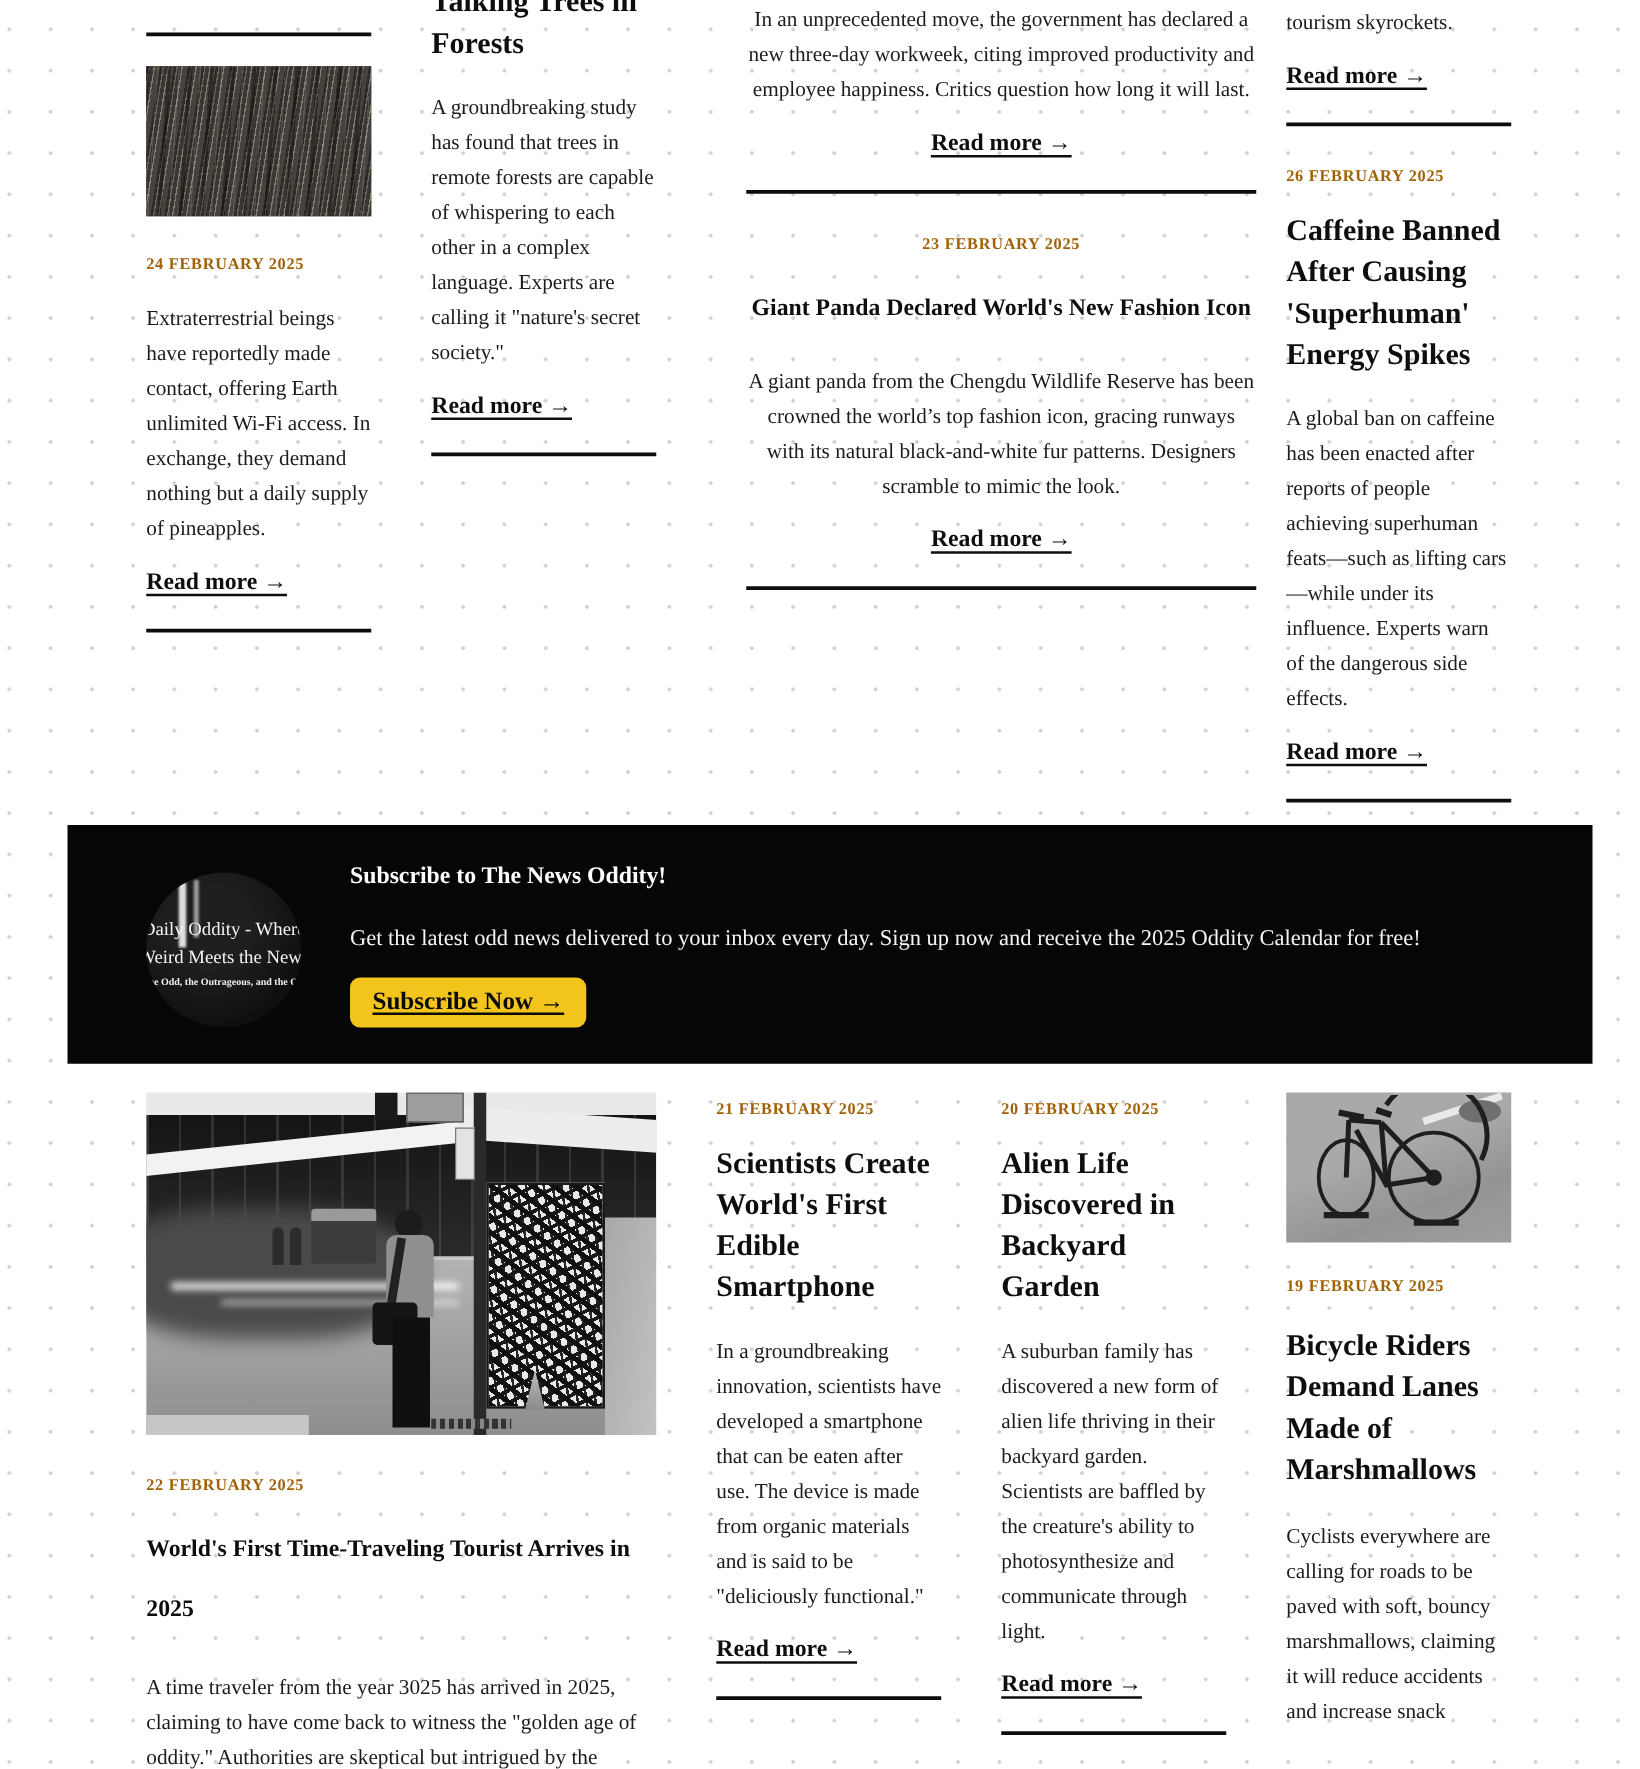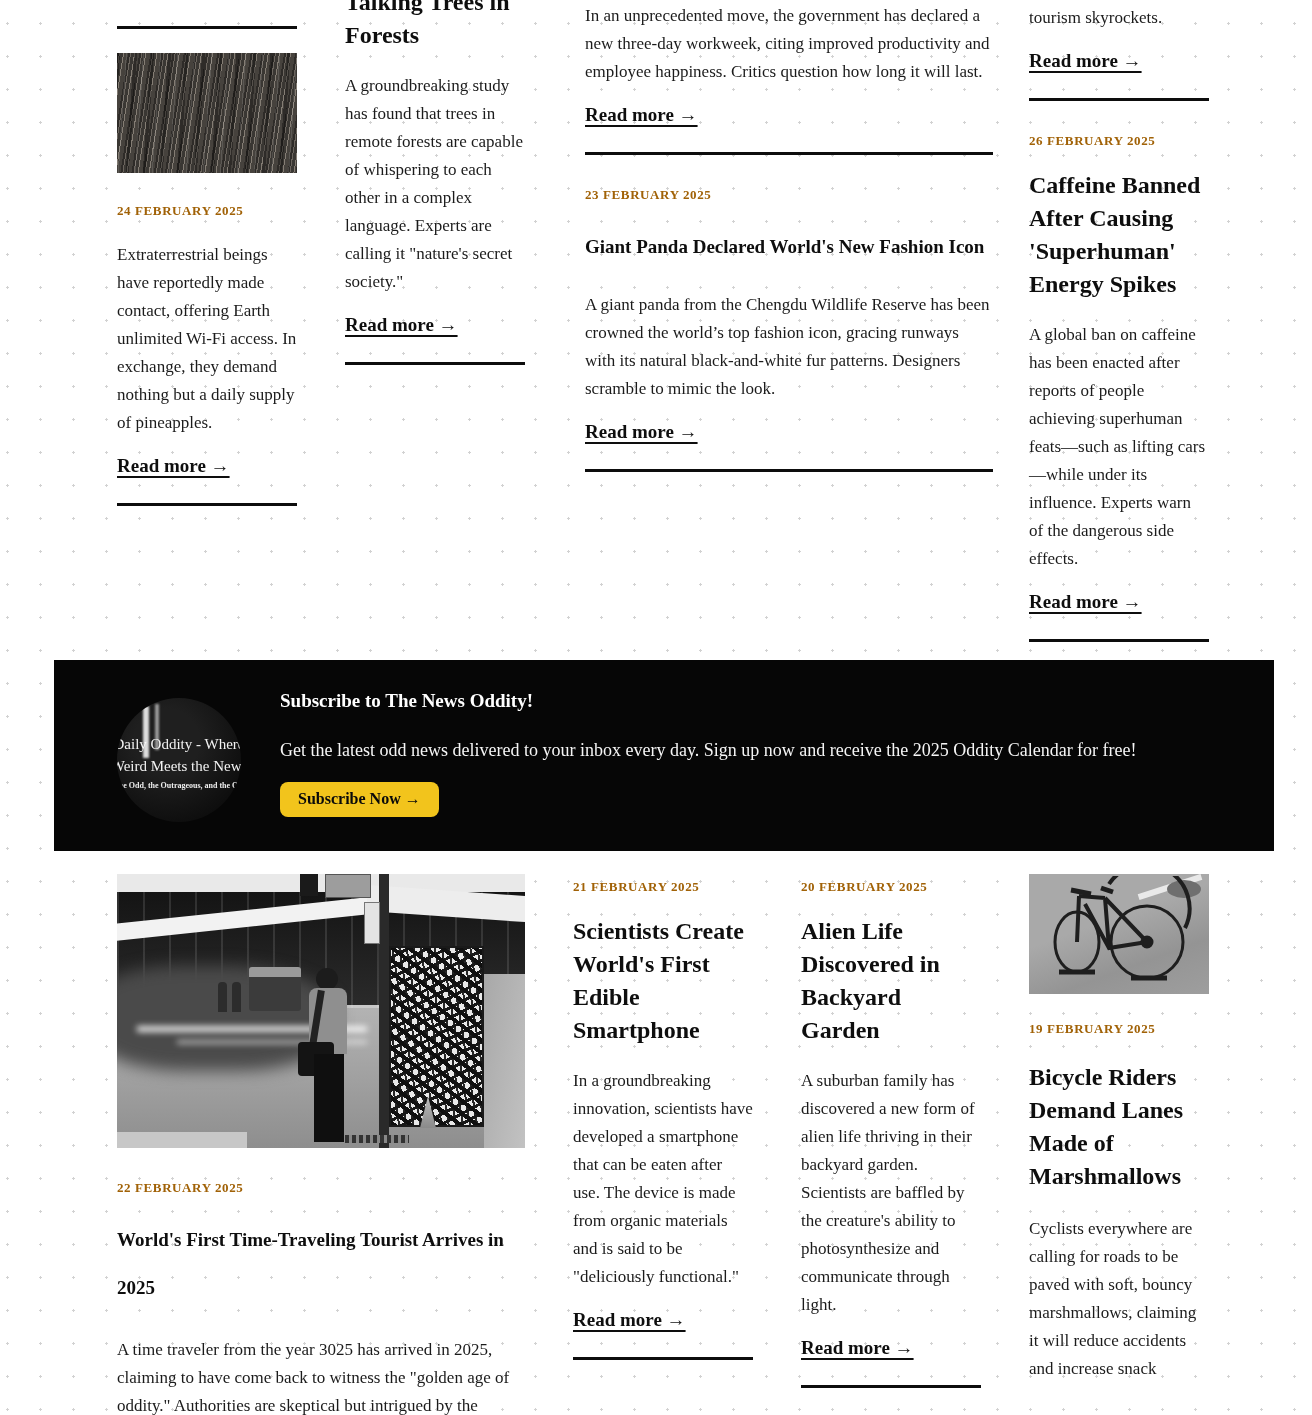--- a/index.html
+++ b/index.html
@@ -92,7 +92,7 @@
   
   #top-col1{left:117px;top:0;}
   #top-col2{left:345px;top:-14px;}
-  #top-col3{left:585px;top:2px;}
+  #top-col3{left:597px;top:2px;text-align:center;}
   #top-col4{left:1029px;top:4px;}
   #bottom-col1{left:117px;top:874px;}
   #bottom-col2{left:573px;top:879px;}

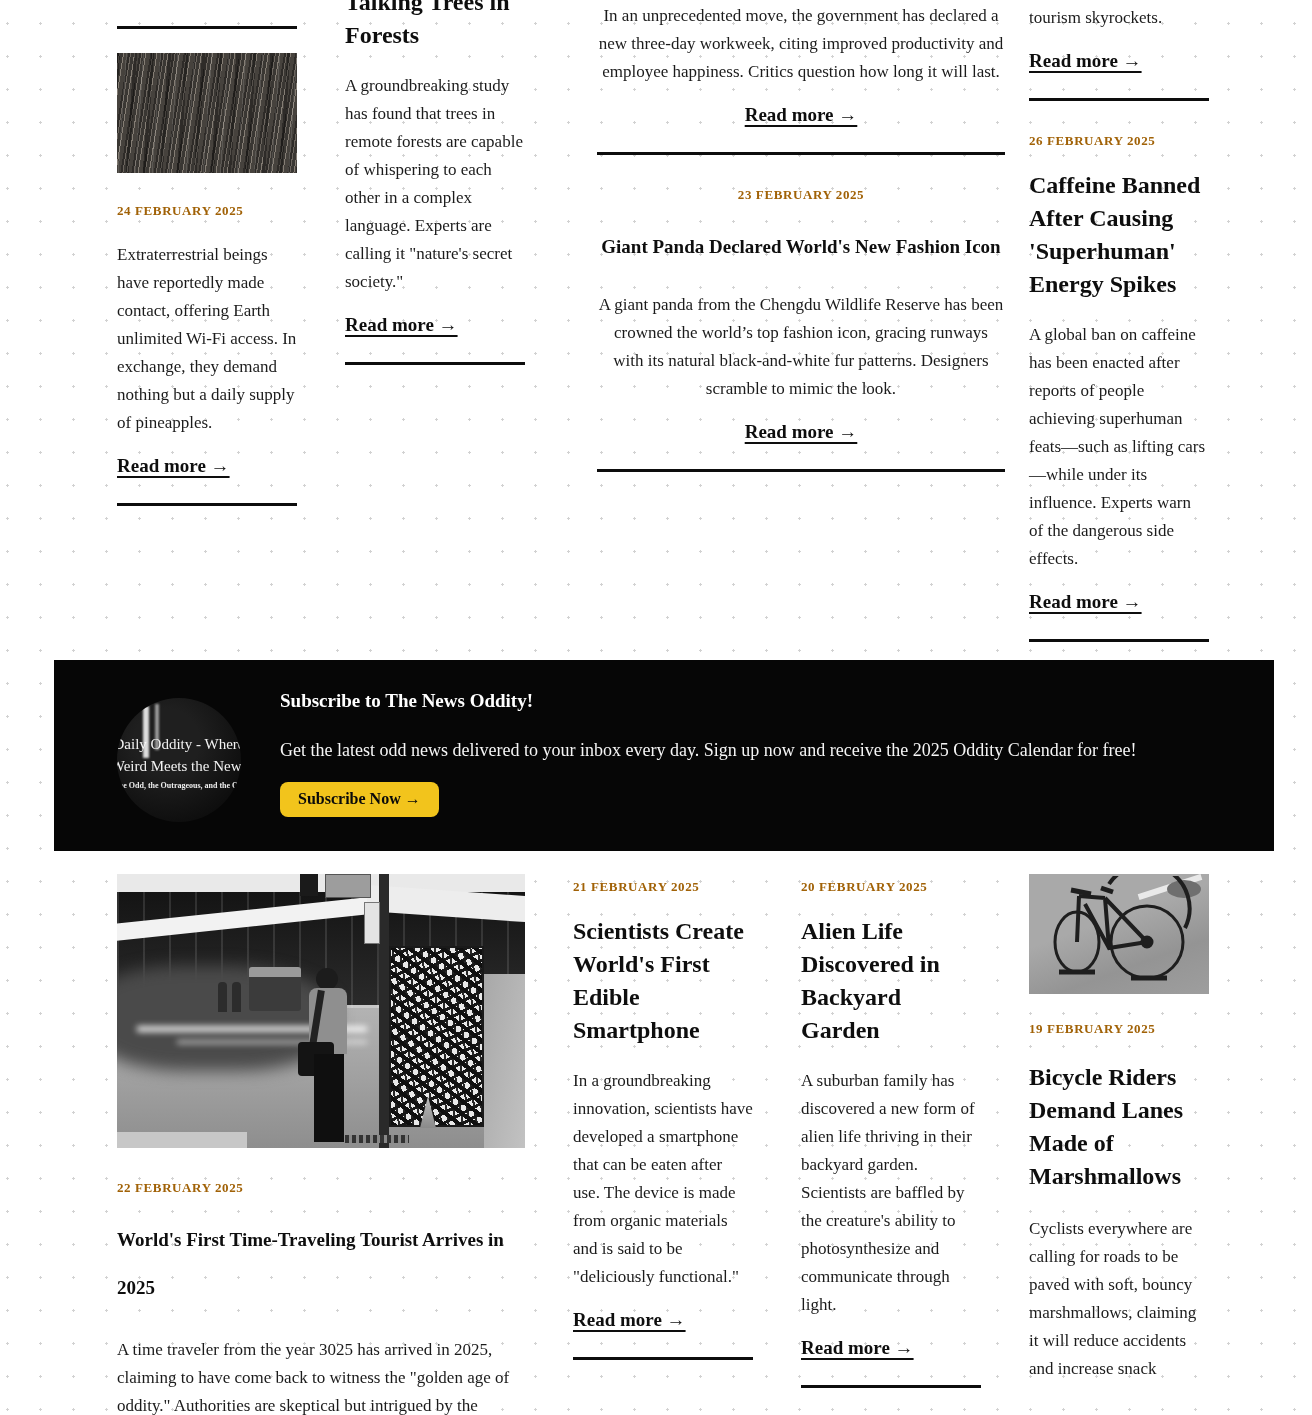--- a/index.html
+++ b/index.html
@@ -86,8 +86,8 @@
   .banner-heading{position:absolute;left:226px;top:30px;margin:0;color:#fff;font-size:19px;font-weight:bold;}
   .banner-body{position:absolute;left:226px;top:80px;margin:0;color:#f5f5f5;font-size:18px;}
   .banner-btn{position:absolute;left:226px;top:122px;display:inline-block;background:var(--accent);
-    color:#0a0a0a;font-size:16px;font-weight:bold;padding:8px 18px 9px;border-radius:8px;border:none;
-    text-decoration-thickness:2px;text-underline-offset:3px;cursor:pointer;}
+    color:#0a0a0a;font-size:20px;font-weight:bold;padding:8px 18px 9px;border-radius:8px;border:none;
+    text-decoration:underline;text-decoration-thickness:2px;text-underline-offset:3px;cursor:pointer;}
 
   
   #top-col1{left:117px;top:0;}

